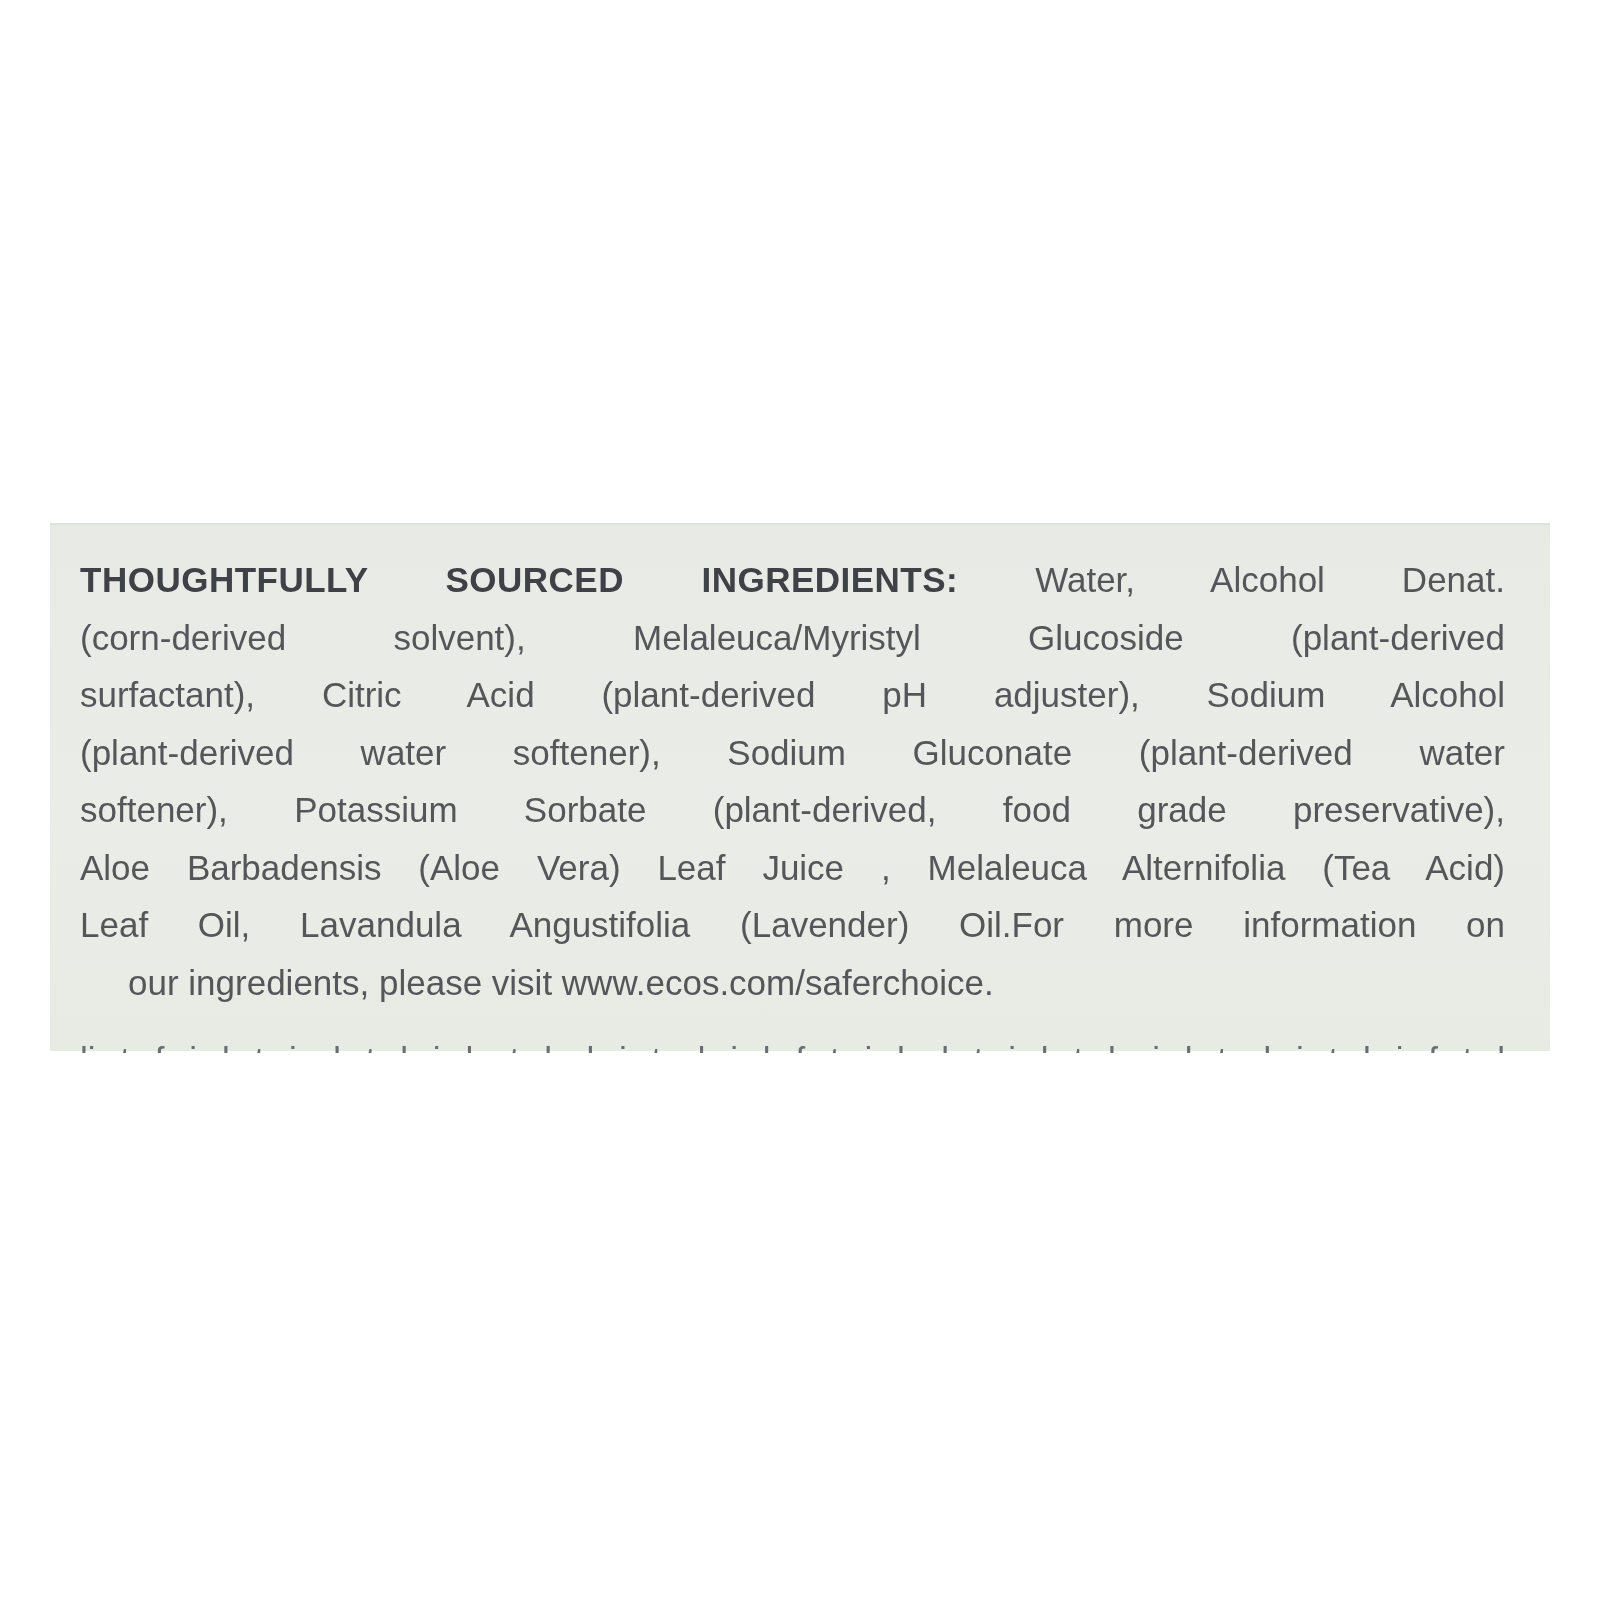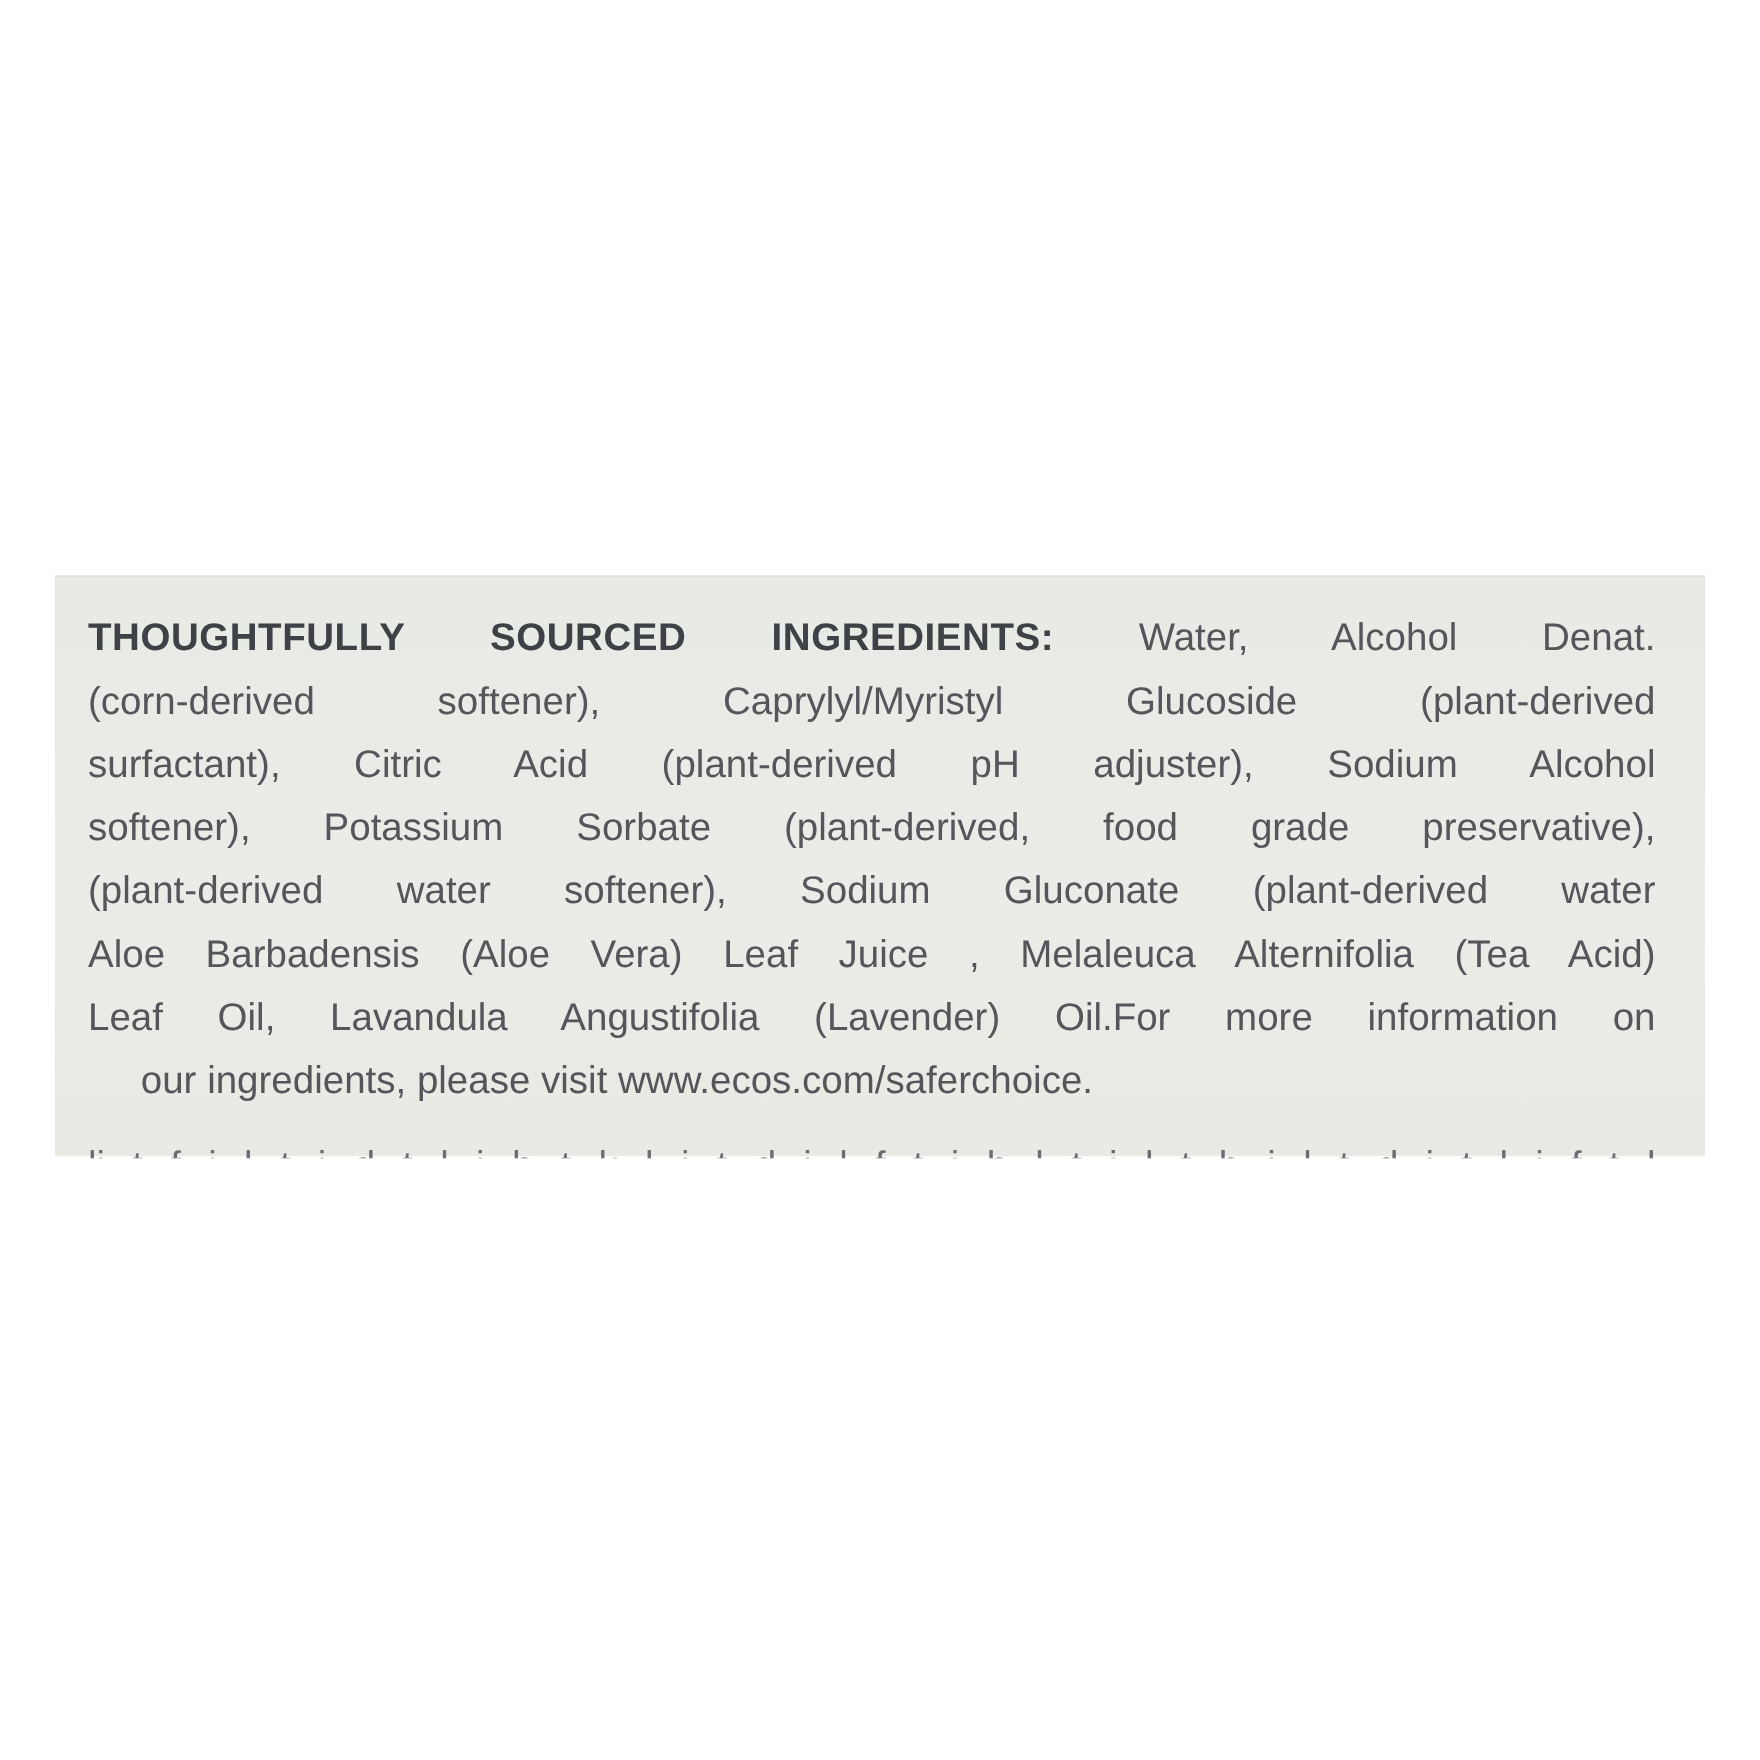--- a/index.html
+++ b/index.html
@@ -68,7 +68,7 @@
       <span class="heading-bold">THOUGHTFULLY SOURCED INGREDIENTS:</span>
       <span>Water, Alcohol Denat.</span>
     </div>
-    <div class="line">(corn-derived softener), Caprylyl/Myristyl Glucoside (plant-derived</div>
+    <div class="line">(corn-derived solvent), Melaleuca/Myristyl Glucoside (plant-derived</div>
     <div class="line">surfactant), Citric Acid (plant-derived pH adjuster), Sodium Alcohol</div>
     <div class="line">softener), Potassium Sorbate (plant-derived, food grade preservative),</div>
     <div class="line">(plant-derived water softener), Sodium Gluconate (plant-derived water</div>

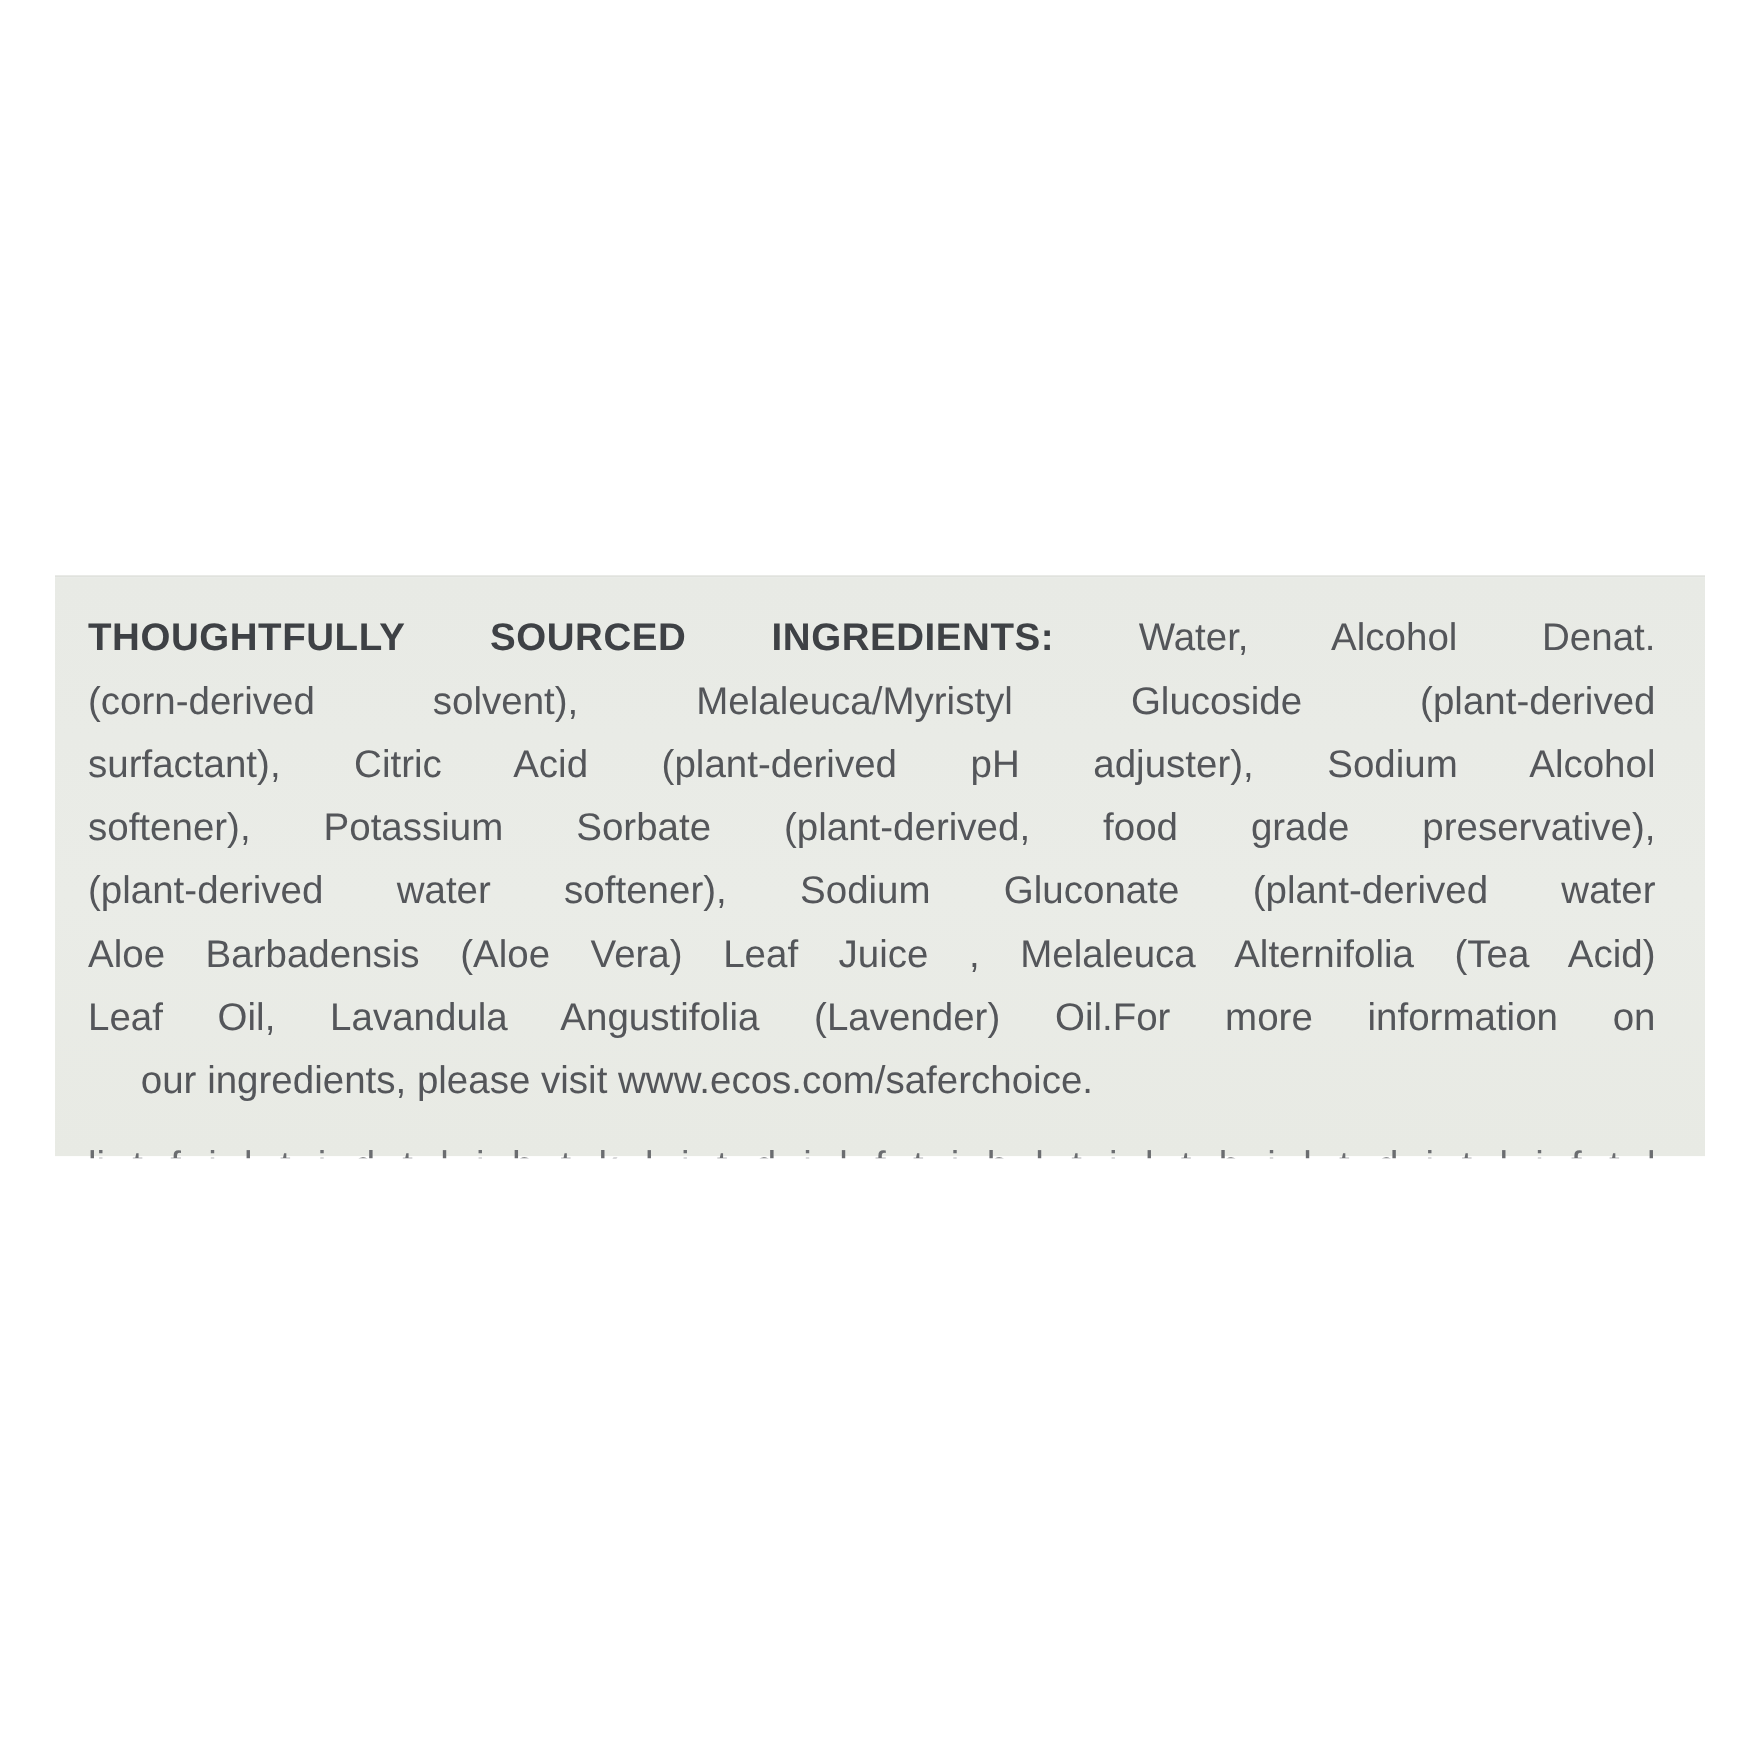--- a/index.html
+++ b/index.html
@@ -70,8 +70,8 @@
     </div>
     <div class="line">(corn-derived solvent), Melaleuca/Myristyl Glucoside (plant-derived</div>
     <div class="line">surfactant), Citric Acid (plant-derived pH adjuster), Sodium Alcohol</div>
+    <div class="line">(plant-derived water softener), Sodium Gluconate (plant-derived water</div>
     <div class="line">softener), Potassium Sorbate (plant-derived, food grade preservative),</div>
-    <div class="line">(plant-derived water softener), Sodium Gluconate (plant-derived water</div>
     <div class="line">Aloe Barbadensis (Aloe Vera) Leaf Juice , Melaleuca Alternifolia (Tea Acid)</div>
     <div class="line">Leaf Oil, Lavandula Angustifolia (Lavender) Oil.For more information on</div>
     <div class="line last-line">our ingredients, please visit www.ecos.com/saferchoice.</div>

